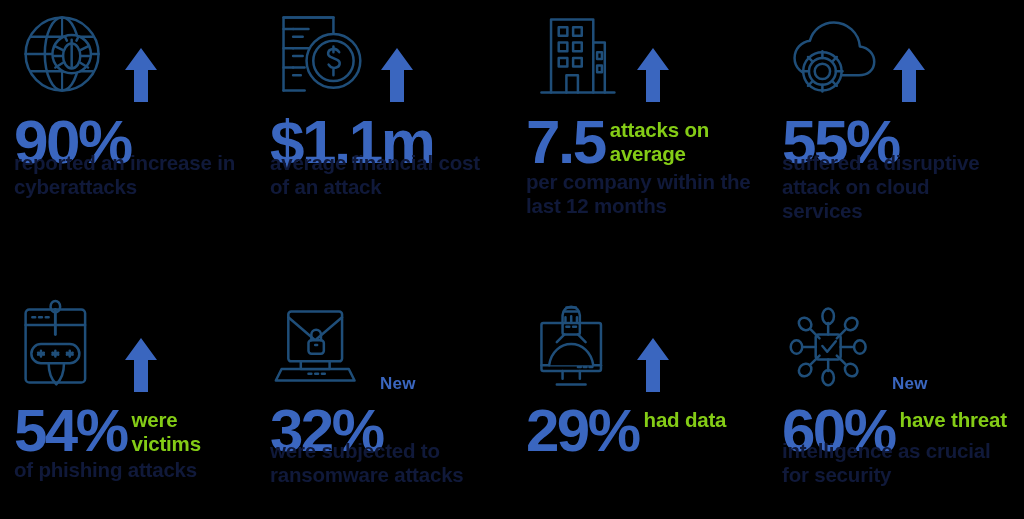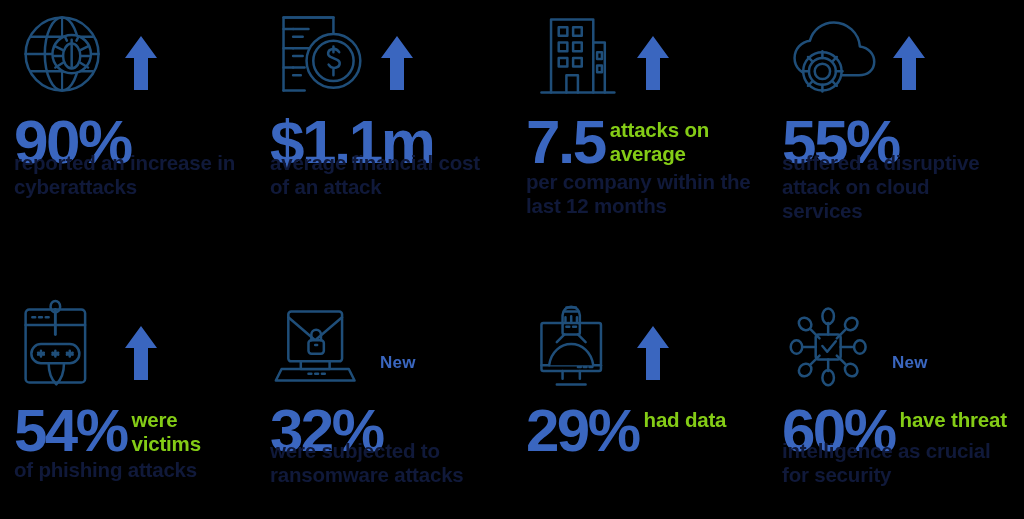--- a/index.html
+++ b/index.html
@@ -18,7 +18,7 @@
   }
   .tile { position: relative; padding: 8px 12px 0 14px; }
   .tile-head {
-    display: flex; align-items: center;
+    display: flex; align-items: flex-end;
     height: 96px; gap: 10px;
   }
   .icon-wrap { width: 100px; height: 96px; flex: 0 0 100px; }

